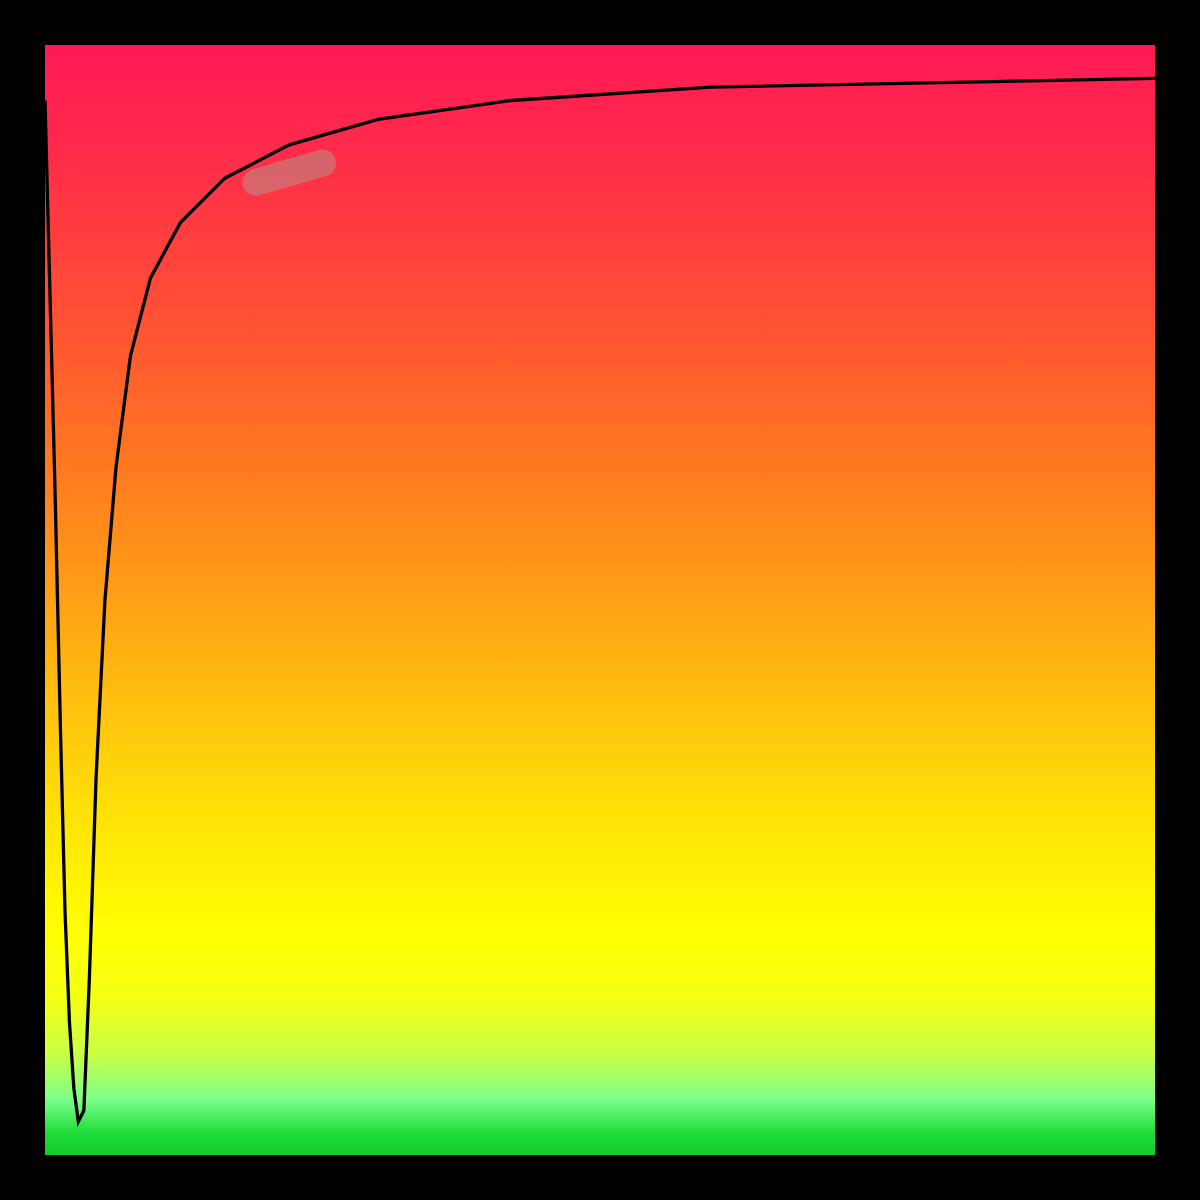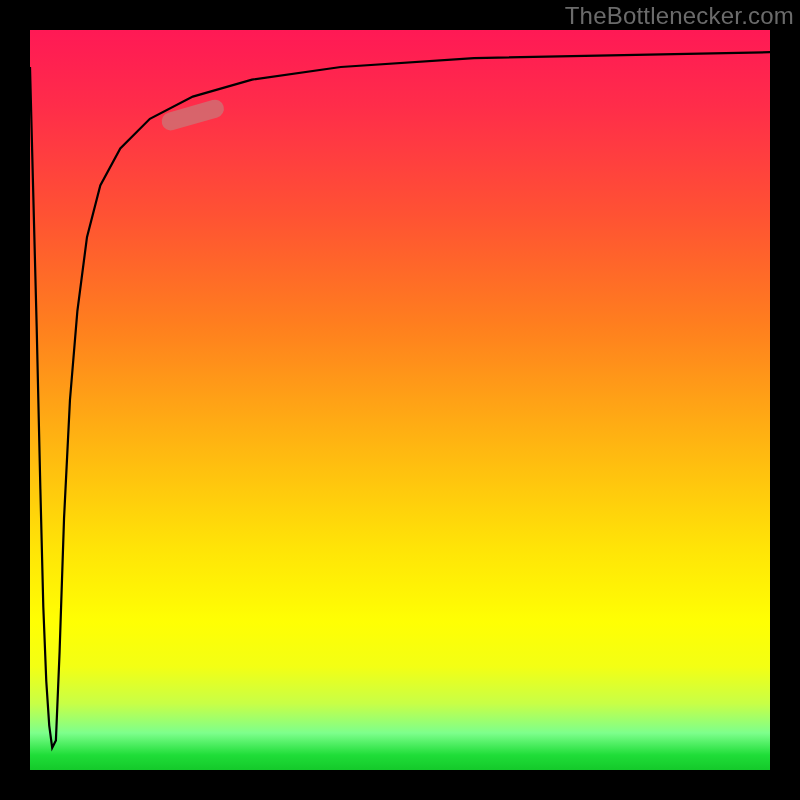--- a/index.html
+++ b/index.html
@@ -75,7 +75,6 @@
       <rect rx="9" ry="9" fill="#c77a7a" fill-opacity="0.7" x="-32.00" y="-9.00" width="64" height="18" transform="translate(162.80 85.10) rotate(-16.04)"></rect>
     </svg>
   </div>
-  <div class="watermark">TheBottlenecker.com</div>
 </div>
 
 </body></html>

